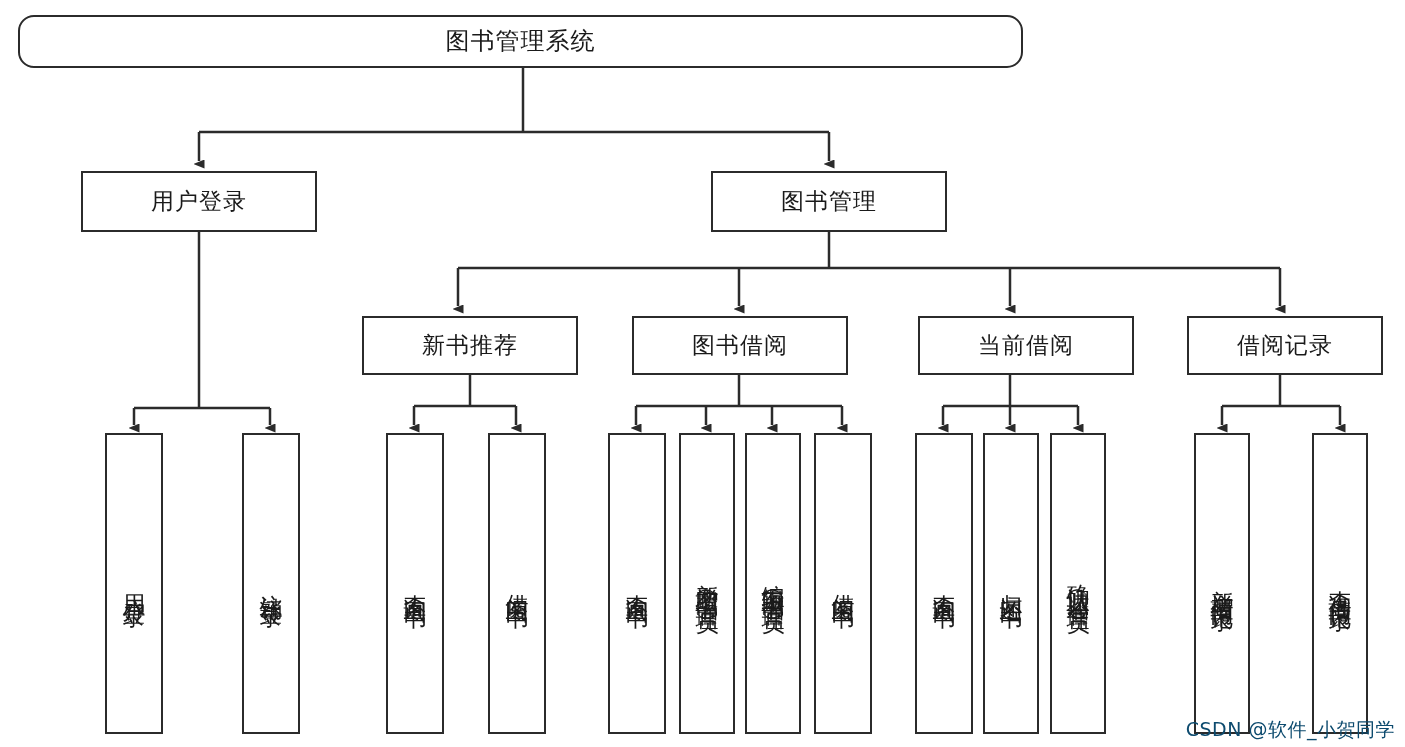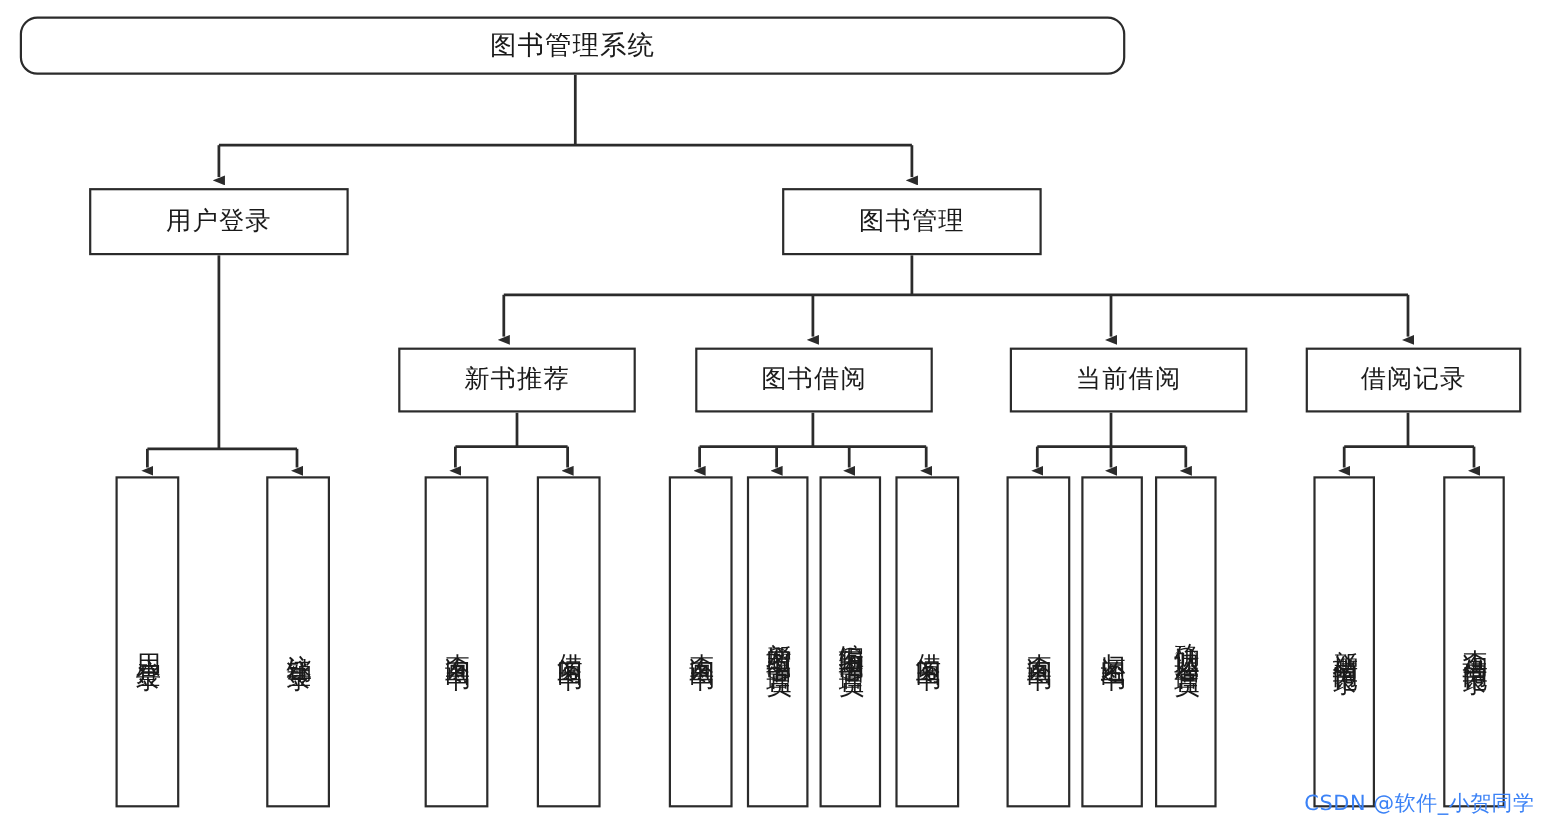--- a/index.html
+++ b/index.html
@@ -56,7 +56,7 @@
     right:10px;
     bottom:4px;
     font-size:19px;
-    color:#3b82f6;
+    color:#0c4a6e;
     letter-spacing:0.5px;
     white-space:nowrap;
     user-select:none;

